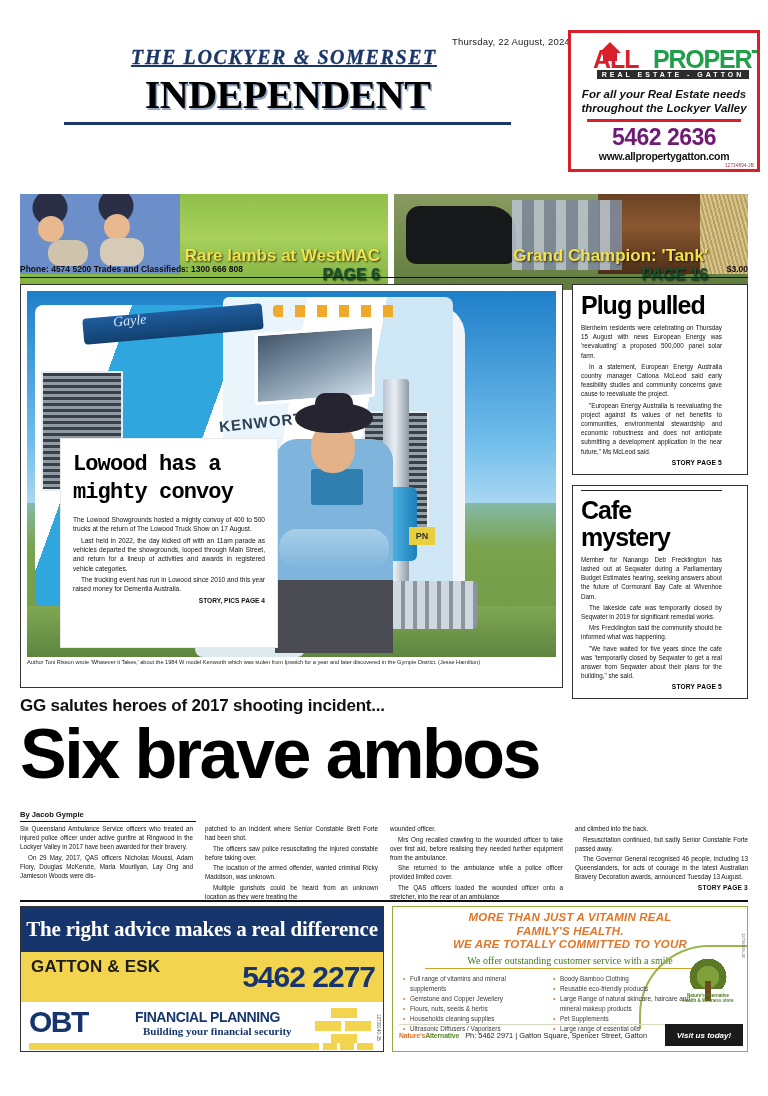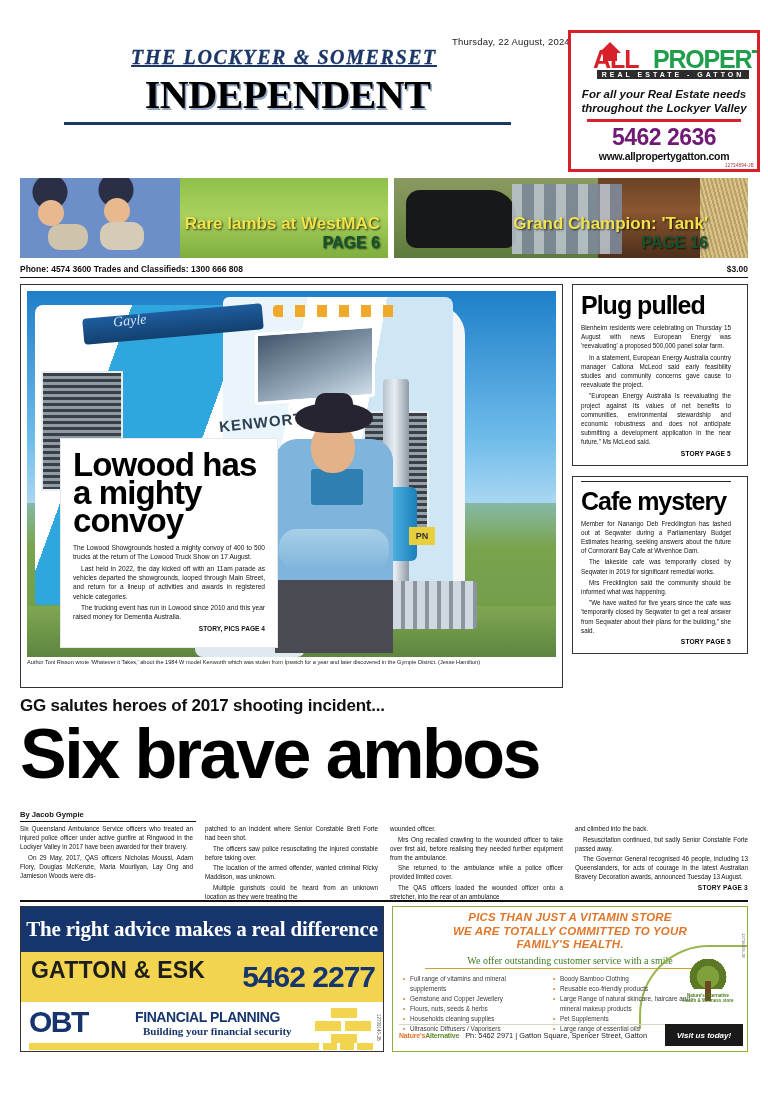--- a/index.html
+++ b/index.html
@@ -111,7 +111,7 @@
   }
 
   
-  .teasers { position:absolute; left:20px; top:178px; width:728px; height:80px; display:flex; gap:6px; }
+  .teasers { position:absolute; left:20px; top:194px; width:728px; height:96px; display:flex; gap:6px; }
   .teaser { position:relative; overflow:hidden; }
   .teaser-a { width:368px; }
   .teaser-b { width:354px; }

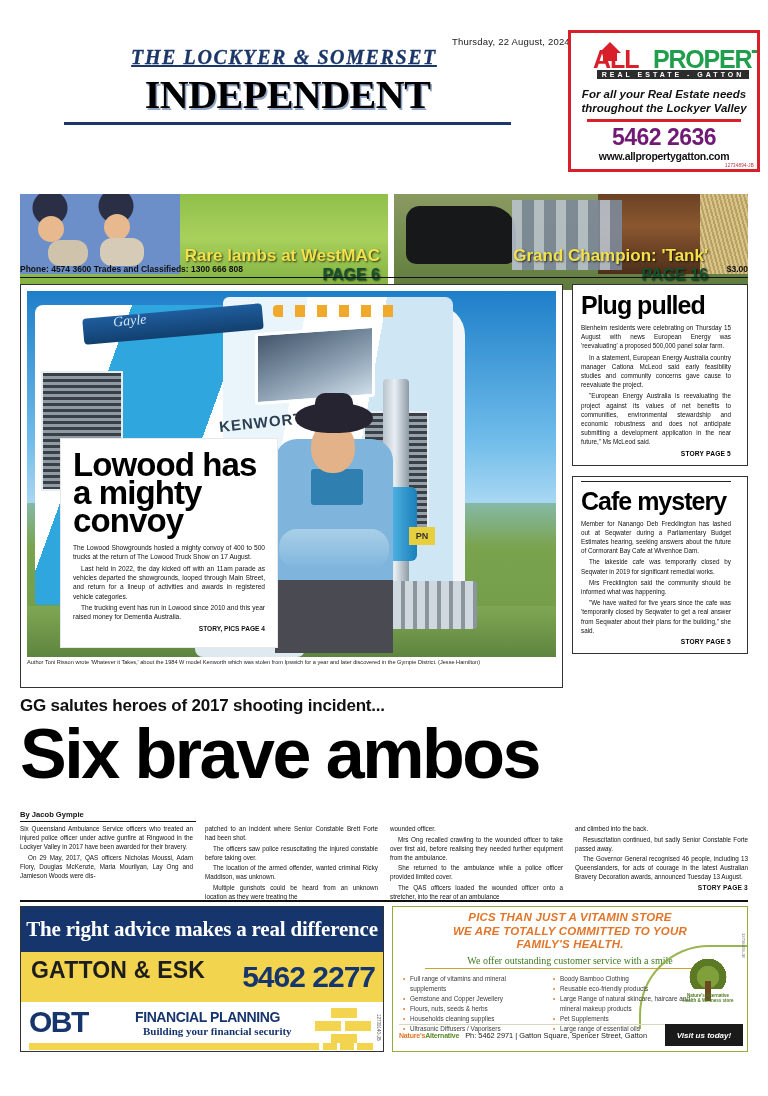--- a/index.html
+++ b/index.html
@@ -480,7 +480,7 @@
   </div>
 
   <div class="contact-bar">
-    <span>Phone: 4574 3600   Trades and Classifieds: 1300 666 808</span>
+    <span>Phone: 4574 5200   Trades and Classifieds: 1300 666 808</span>
     <span>$3.00</span>
   </div>
 

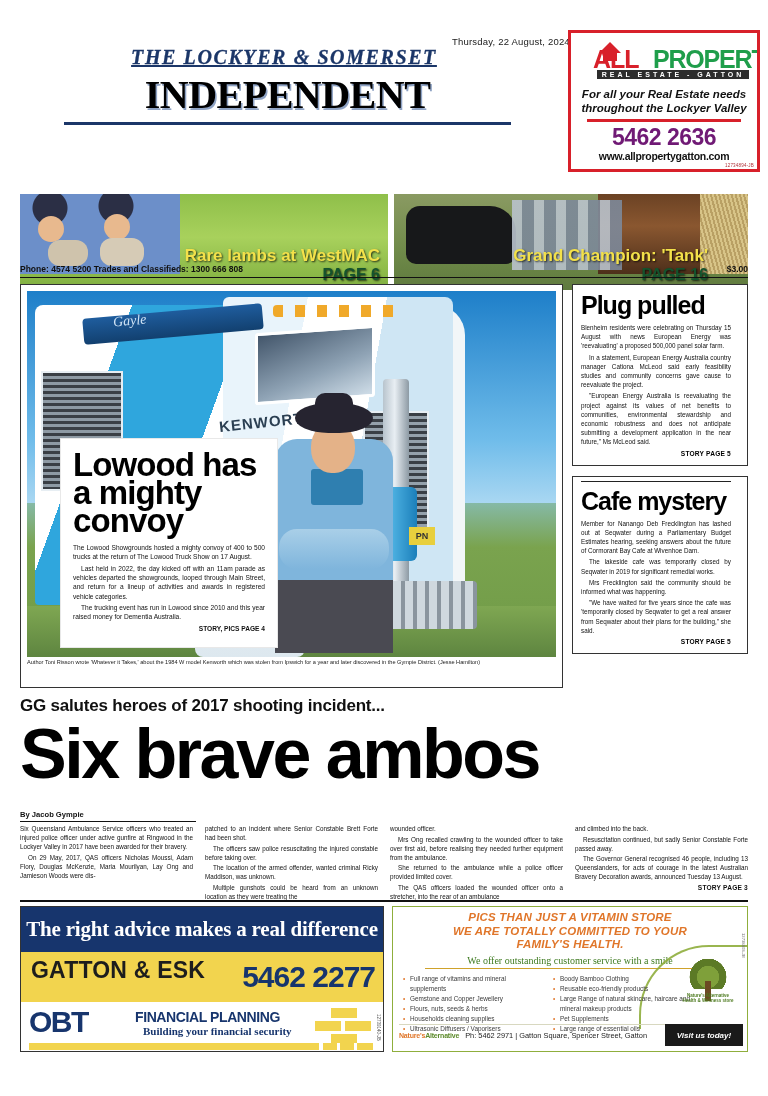--- a/index.html
+++ b/index.html
@@ -272,7 +272,7 @@
 
   
   .right-col { position:absolute; left:572px; top:284px; width:176px; }
-  .rc-box { border:1px solid #333; padding:7px 16px 8px 8px; background:#fff; }
+  .rc-box { border:1px solid #333; padding:7px 25px 8px 8px; background:#fff; }
   .rc-title {
     font-family:"Liberation Sans", sans-serif; font-weight:bold;
     font-size:25px; line-height:27px; letter-spacing:-1px; color:#000;

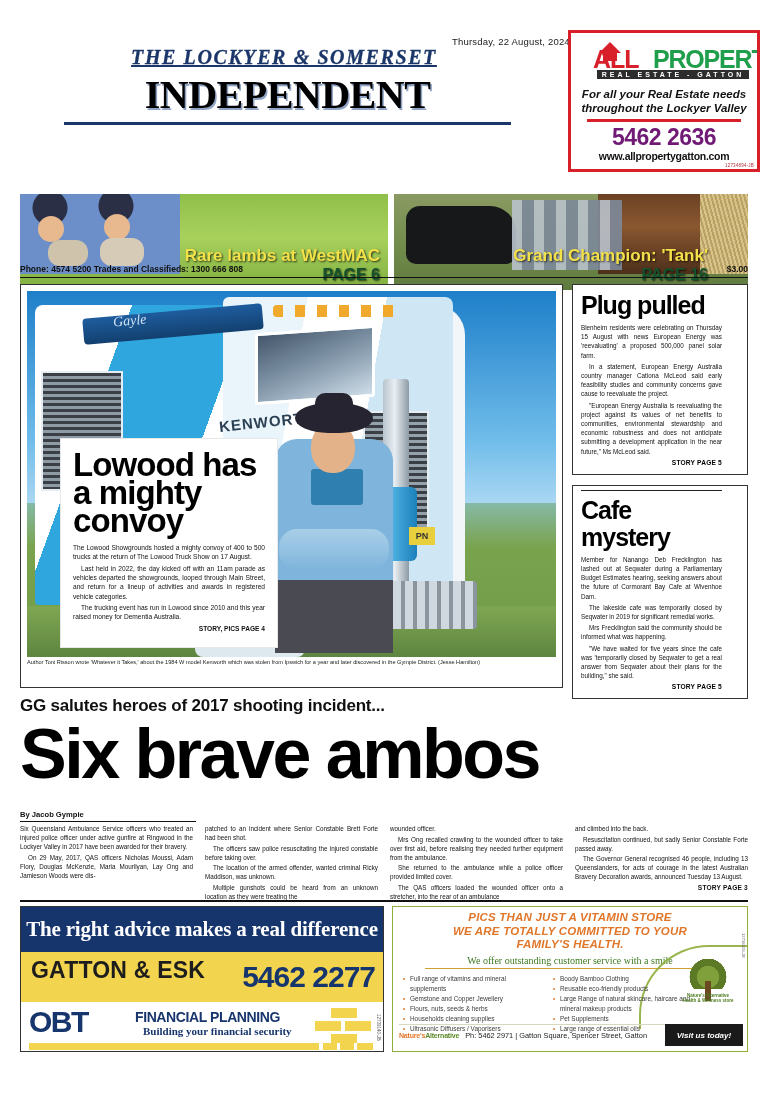--- a/index.html
+++ b/index.html
@@ -254,8 +254,8 @@
     background:#fff; padding:12px 12px 8px 12px; box-shadow:0 0 0 1px #e8e8e8;
   }
   .hc-title {
-    font-family:Liberation Sans, sans-serif; font-weight:bold;
-    font-size:33px; line-height:28px; letter-spacing:-0.9px; color:#000;
+    font-family:Liberation Mono, monospace; font-weight:bold;
+    font-size:22px; line-height:28px; letter-spacing:-0.9px; color:#000;
   }
   .hc-body {
     margin-top:8px; font-family:"Liberation Sans", sans-serif;

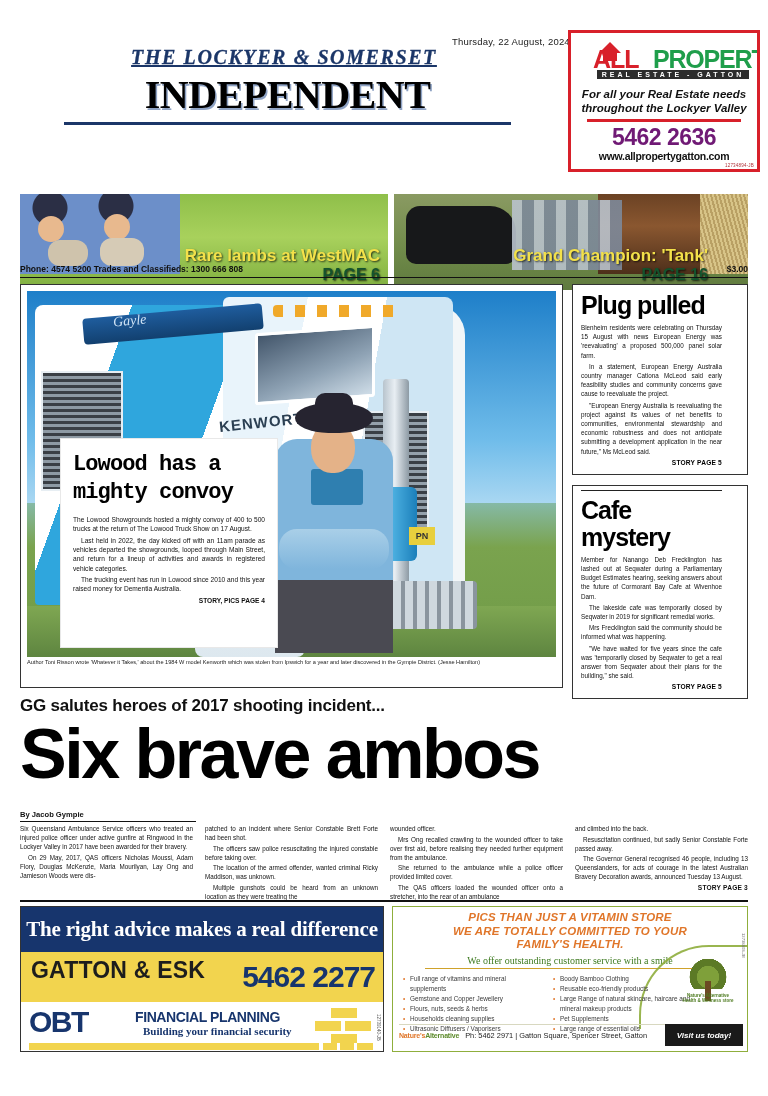--- a/index.html
+++ b/index.html
@@ -597,7 +597,7 @@
 
   <div class="vit-ad">
     <div class="vit-h">
-      <div>PICS THAN JUST A VITAMIN STORE</div>
+      <div>MORE THAN JUST A VITAMIN REAL</div>
       <div class="l2">WE ARE TOTALLY COMMITTED TO YOUR</div>
       <div class="l2">FAMILY'S HEALTH.</div>
     </div>

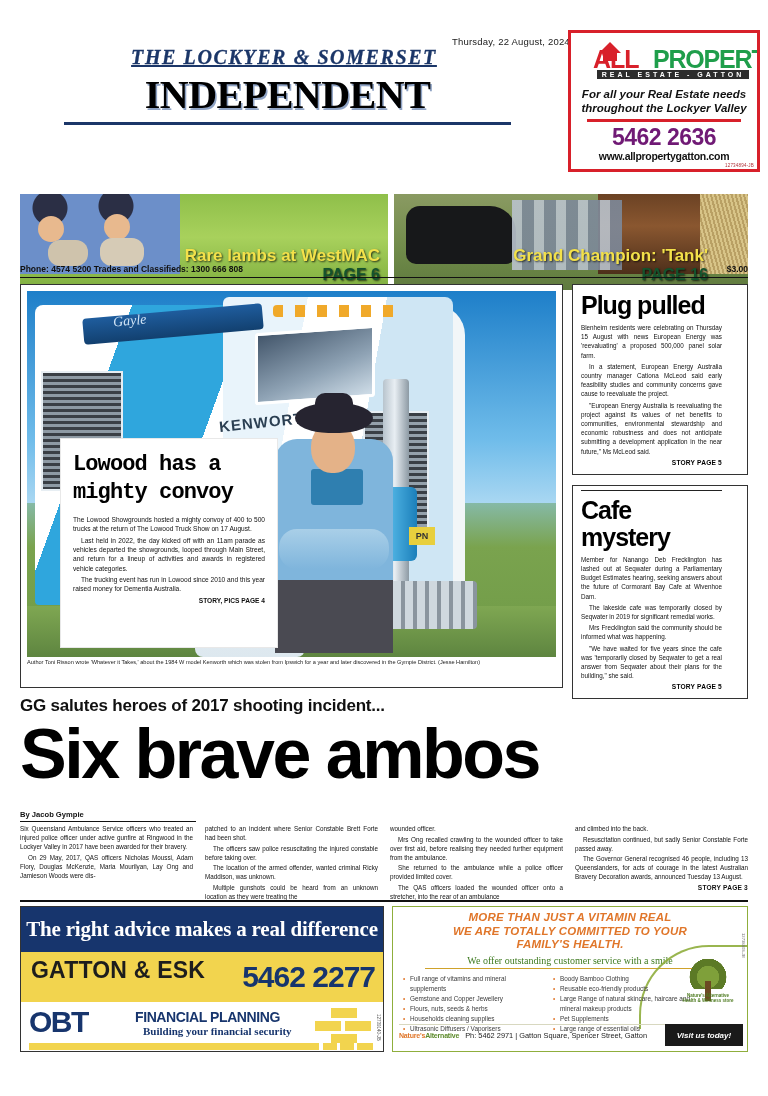--- a/index.html
+++ b/index.html
@@ -598,8 +598,8 @@
   <div class="vit-ad">
     <div class="vit-h">
       <div>MORE THAN JUST A VITAMIN REAL</div>
+      <div class="l2">FAMILY'S HEALTH.</div>
       <div class="l2">WE ARE TOTALLY COMMITTED TO YOUR</div>
-      <div class="l2">FAMILY'S HEALTH.</div>
     </div>
     <div class="vit-sub">We offer outstanding customer service with a smile</div>
     <div class="vit-swoop"></div>

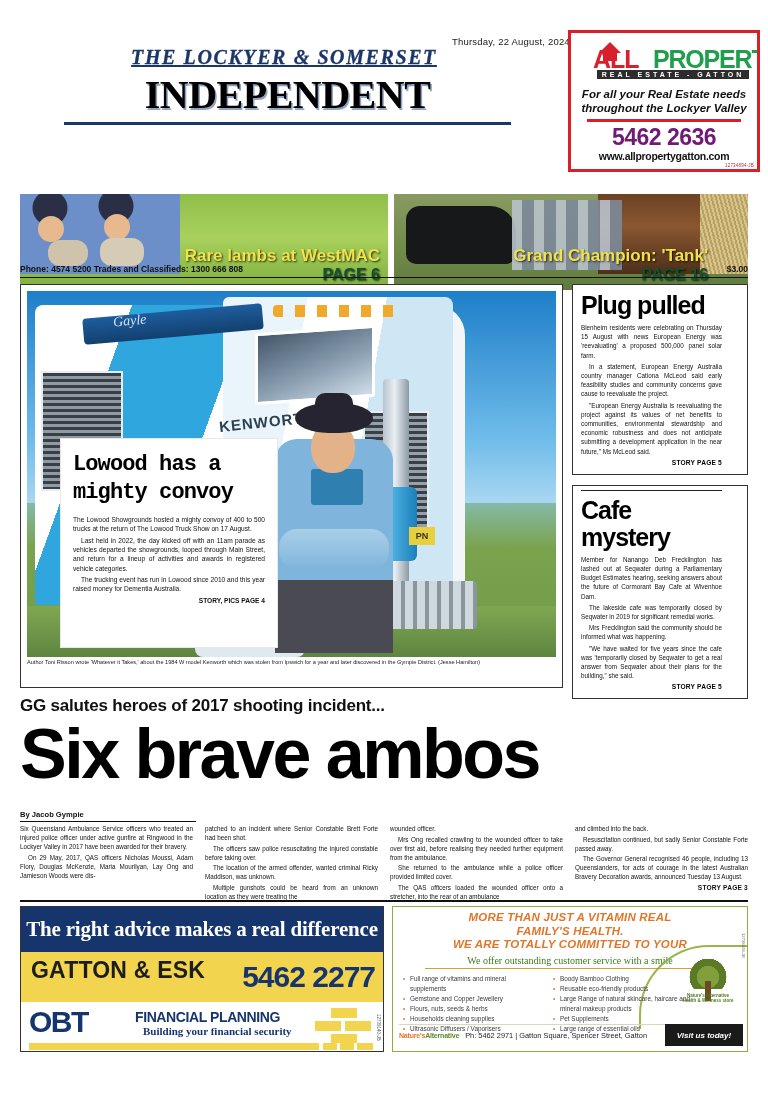--- a/index.html
+++ b/index.html
@@ -331,7 +331,7 @@
   .obt-mid { background:#f2d44e; height:50px; position:relative; padding:5px 10px; }
   .obt-gatton {
     font-family:"Liberation Sans", sans-serif; font-weight:bold;
-    font-size:23px; color:#1d1d1d; letter-spacing:.2px;
+    font-size:17px; color:#1d1d1d; letter-spacing:.2px;
   }
   .obt-web {
     font-family:"Liberation Sans", sans-serif;

